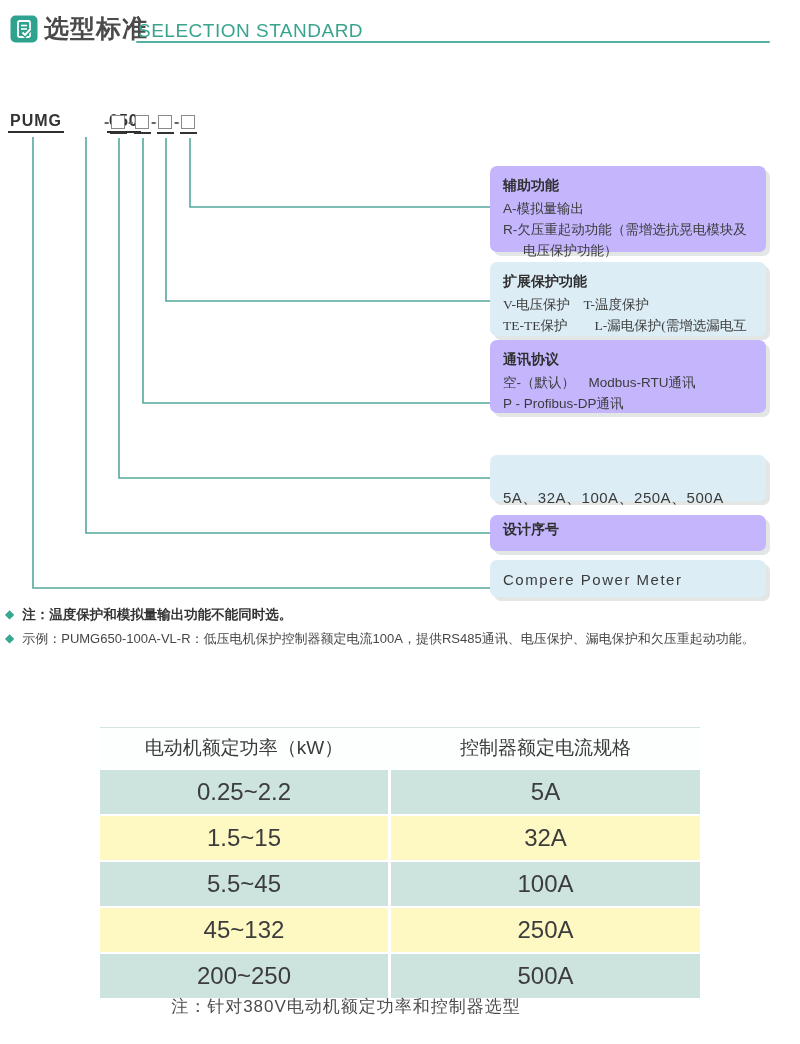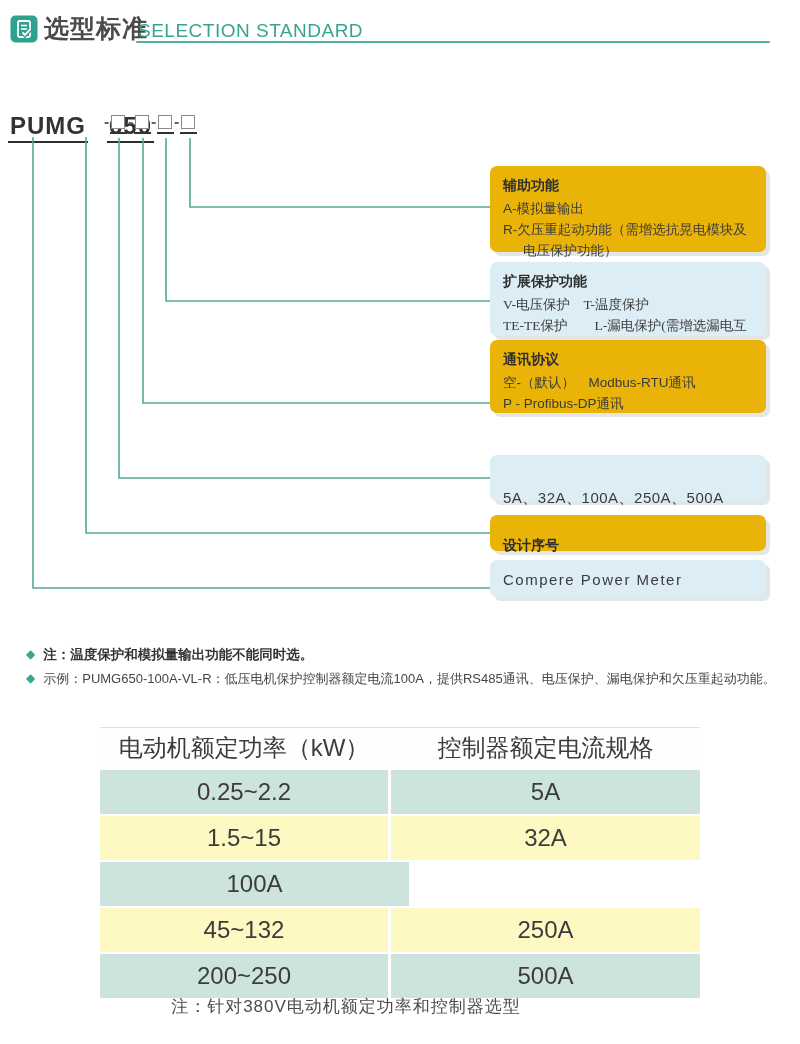--- a/index.html
+++ b/index.html
@@ -18,7 +18,7 @@
   .hd-line { position:absolute; left:136px; top:41px; width:634px; height:2px; background:#56b0a2; border-radius:2px; }
 
   
-  .mc { position:absolute; font-weight:bold; font-size:24px; color:#333; }
+  .mc { position:absolute; font-weight:bold; font-size:16px; color:#333; }
   .mc-ul { border-bottom:2.5px solid #2e2e2e; padding:0 2px 1px 2px; }
   #mc-prefix { left:8px;  top:112px; letter-spacing:1px; }
   #mc-series { left:71px; top:112px; letter-spacing:1px;margin-left:36px; }

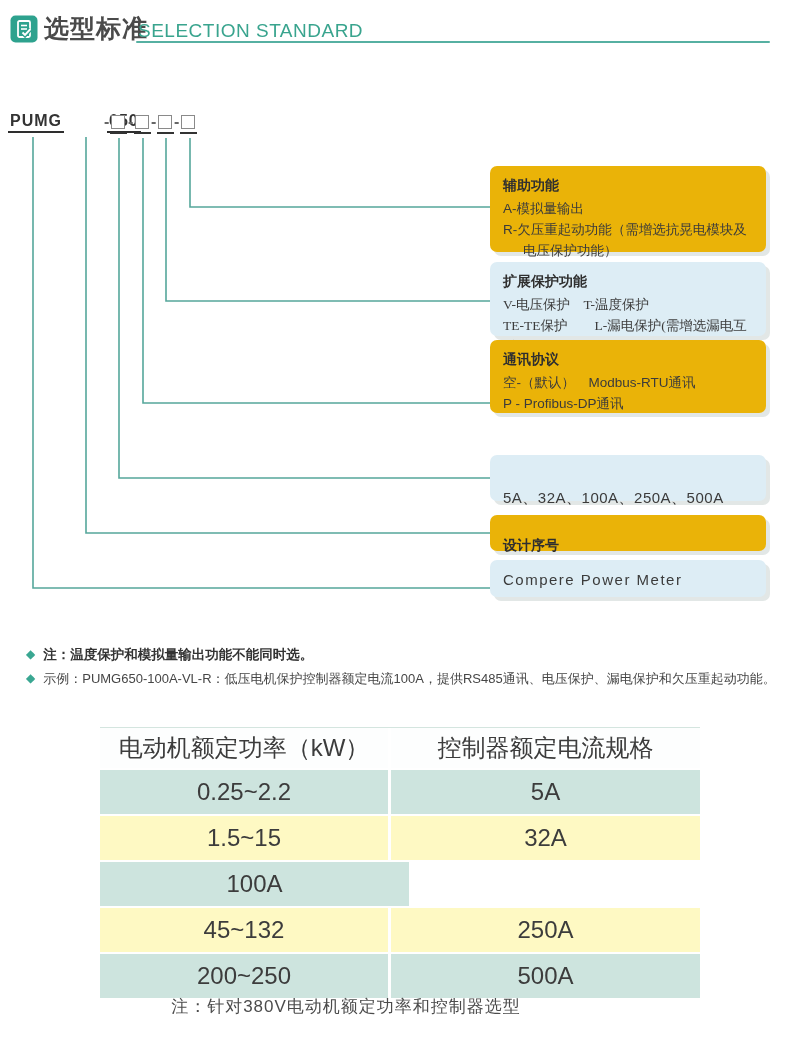--- a/index.html
+++ b/index.html
@@ -38,7 +38,7 @@
   }
   .callout .bx-title { font-size:14px; font-weight:bold; color:#2f2f2f; margin-bottom:2px; }
   .callout .bx-line.indent { padding-left:20px; }
-  .teal-bg { background:#eab308; }
+  .teal-bg { background:#c4b5fd; }
   .blue-bg { background:#ddedf5; }
   #box-aux   { top:166px; height:86px; }
   #box-ext   { top:262px; height:74px;font-family:Liberation Serif, serif; }

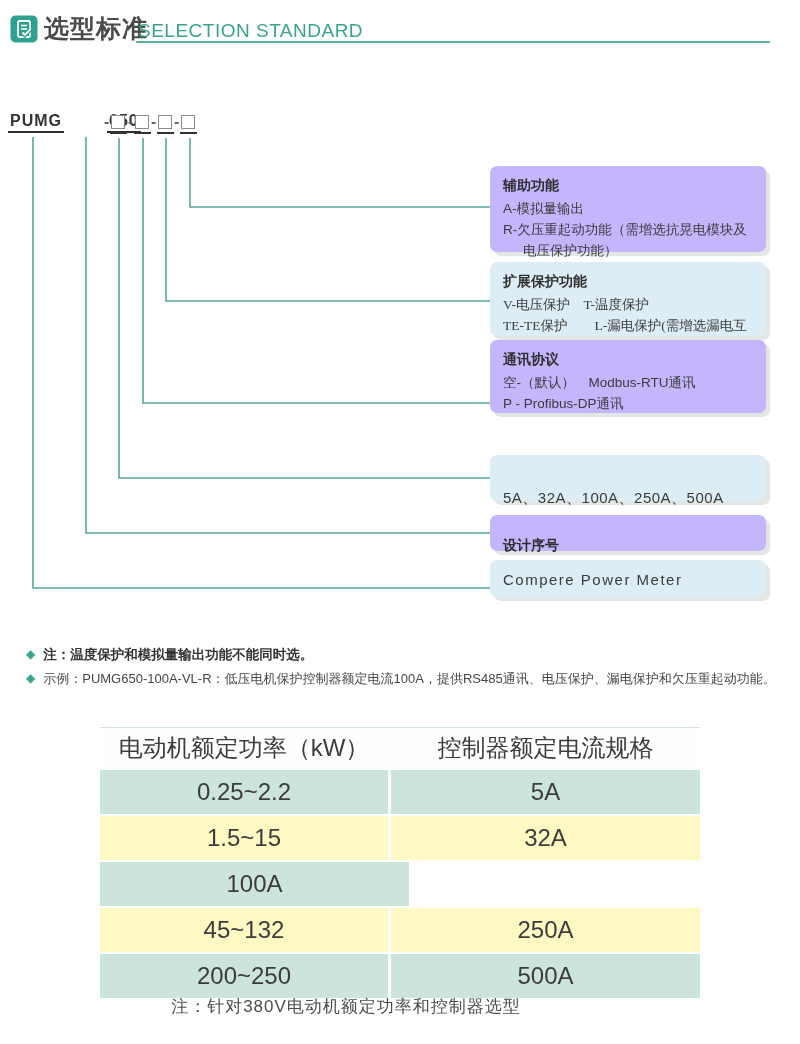--- a/index.html
+++ b/index.html
@@ -44,7 +44,7 @@
   #box-ext   { top:262px; height:74px;font-family:Liberation Serif, serif; }
   #box-comm  { top:340px; height:73px; }
   #box-amp   { top:455px; height:46px; padding-top:31px; font-size:15px; letter-spacing:0.5px; }
-  #box-serial{ top:515px; height:36px; padding-top:20px; }
+  #box-serial{ top:515px; height:36px; padding-top:4px; }
   #box-brand { top:560px; height:37px; padding-top:8px; font-size:15px; letter-spacing:1.5px; }
 
   

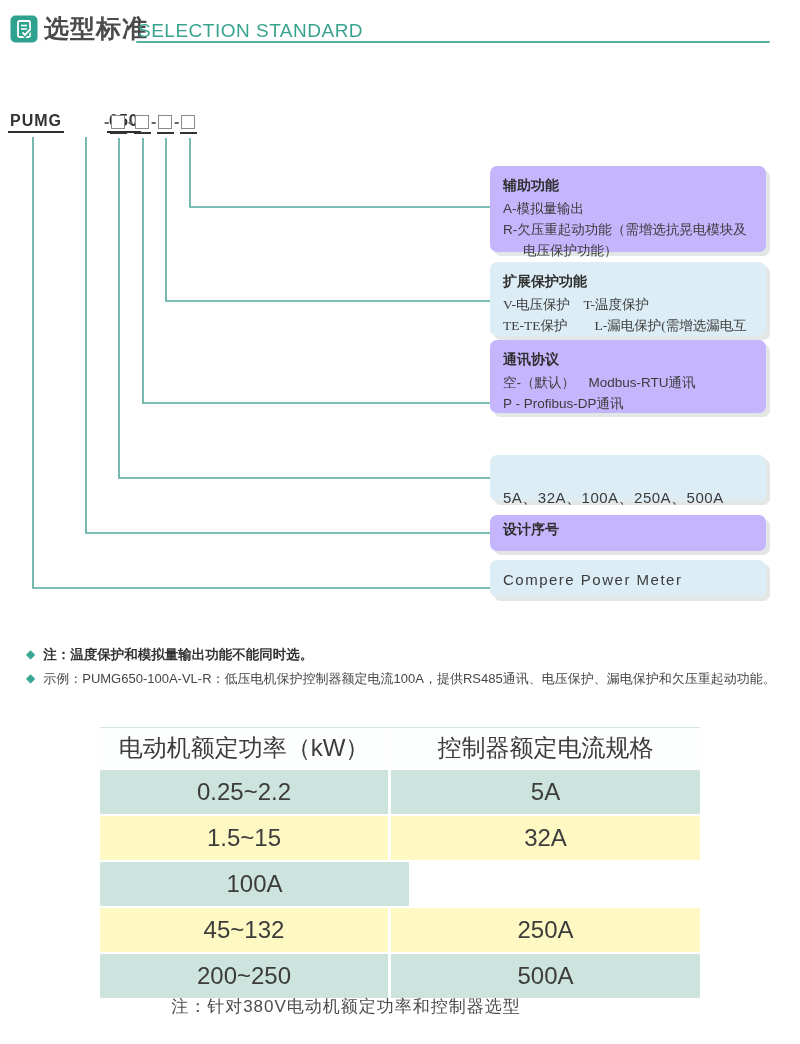--- a/index.html
+++ b/index.html
@@ -48,7 +48,7 @@
   #box-brand { top:560px; height:37px; padding-top:8px; font-size:15px; letter-spacing:1.5px; }
 
   
-  .note { position:absolute; left:26px; font-size:13px; color:#464646; white-space:nowrap;margin-top:40px; }
+  .note { position:absolute; left:5px; font-size:13px; color:#464646; white-space:nowrap; }
   .note .diamond { color:#3aa792; font-size:12px; margin-right:8px; vertical-align:1px; }
   #note-1 { top:606px; font-weight:bold; color:#333; font-size:13.5px; }
   #note-2 { top:630px; }

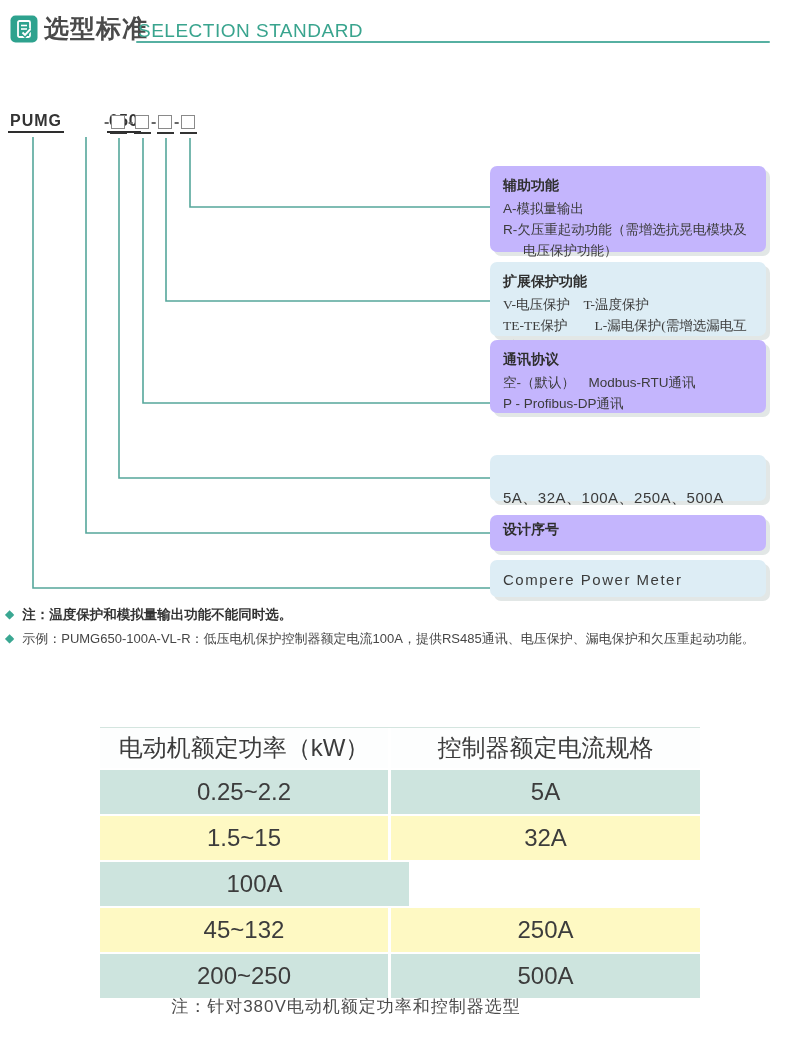--- a/index.html
+++ b/index.html
@@ -57,7 +57,7 @@
   #ptable { position:absolute; left:100px; top:727px; width:600px; }
   .trow, .thead { display:flex; gap:3px; }
   .thead { height:41px; border-top:1px solid #d4e5df; }
-  .thead .cell { background:#fdfefe; font-size:24px; color:#3c3c3c; }
+  .thead .cell { background:#fdfefe; font-size:19px; color:#3c3c3c; }
   .trow { height:44px; margin-top:2px; font-size:24px; color:#3c3c3c; }
   .cell { display:flex; align-items:center; justify-content:center; }
   .c1 { width:288px; } .c2 { width:309px; }

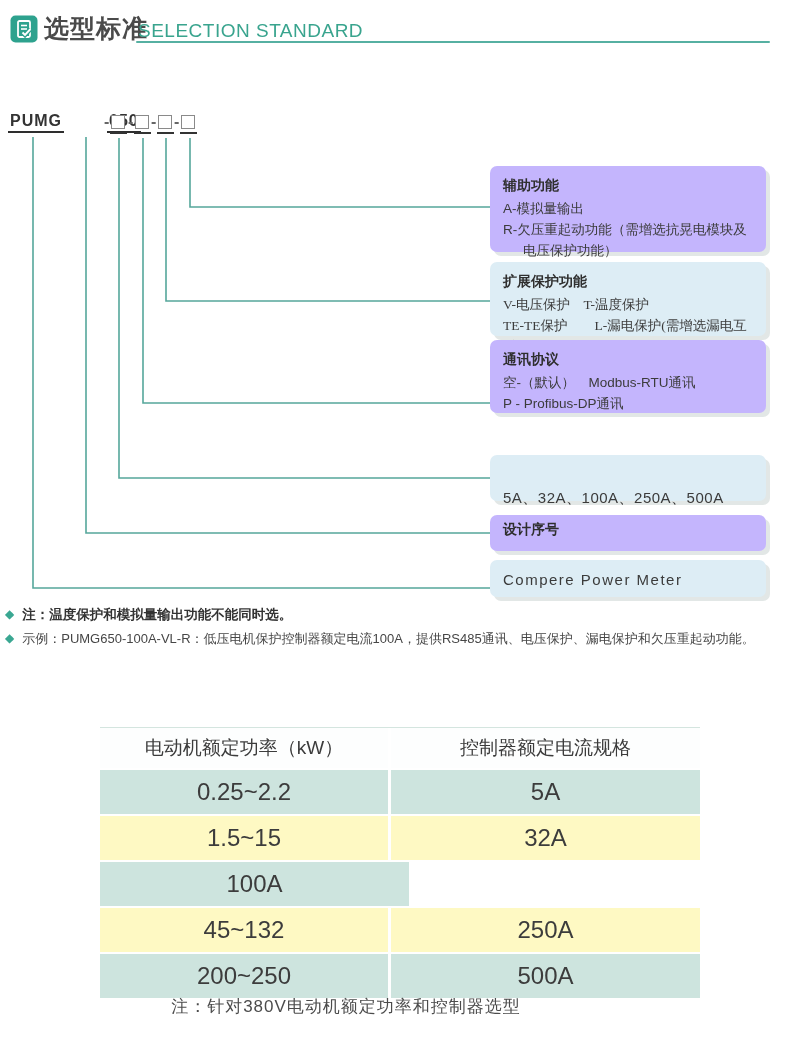--- a/index.html
+++ b/index.html
@@ -163,6 +163,7 @@
       <div class="cell c2">32A</div>
     </div>
     <div class="trow odd">
+      <div class="cell c1">5.5~45</div>
       <div class="cell c2">100A</div>
     </div>
     <div class="trow even">

